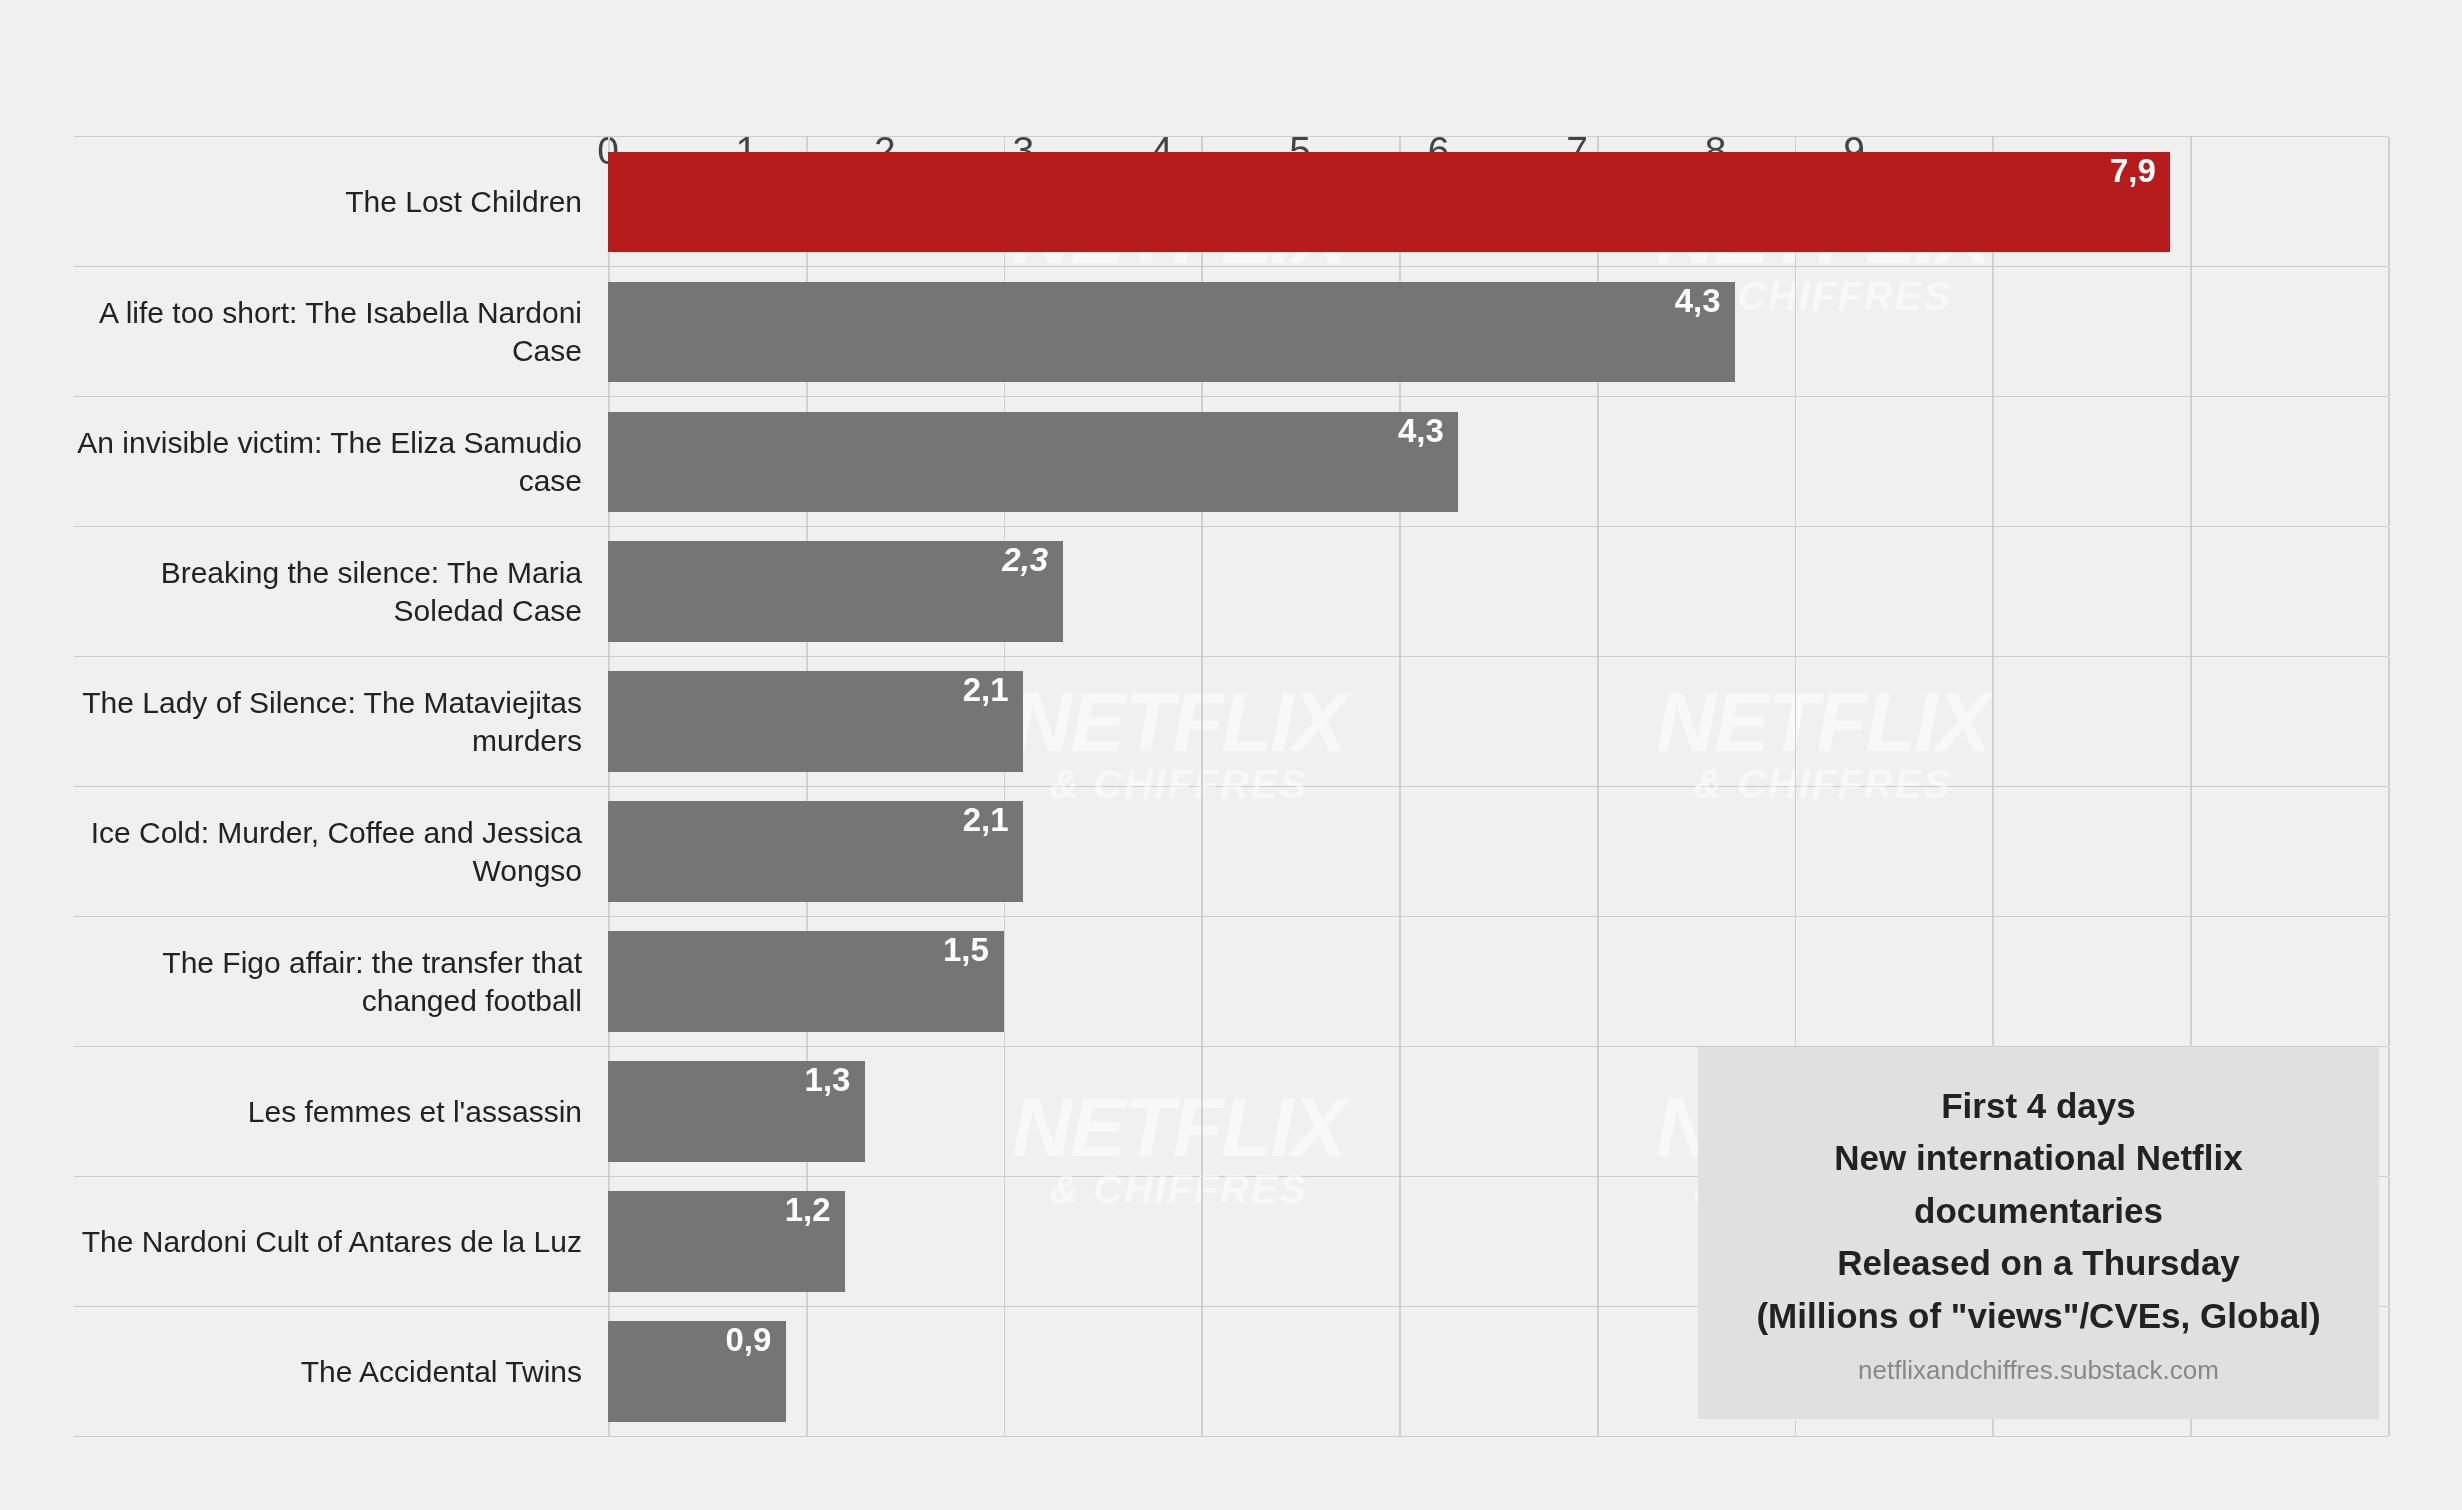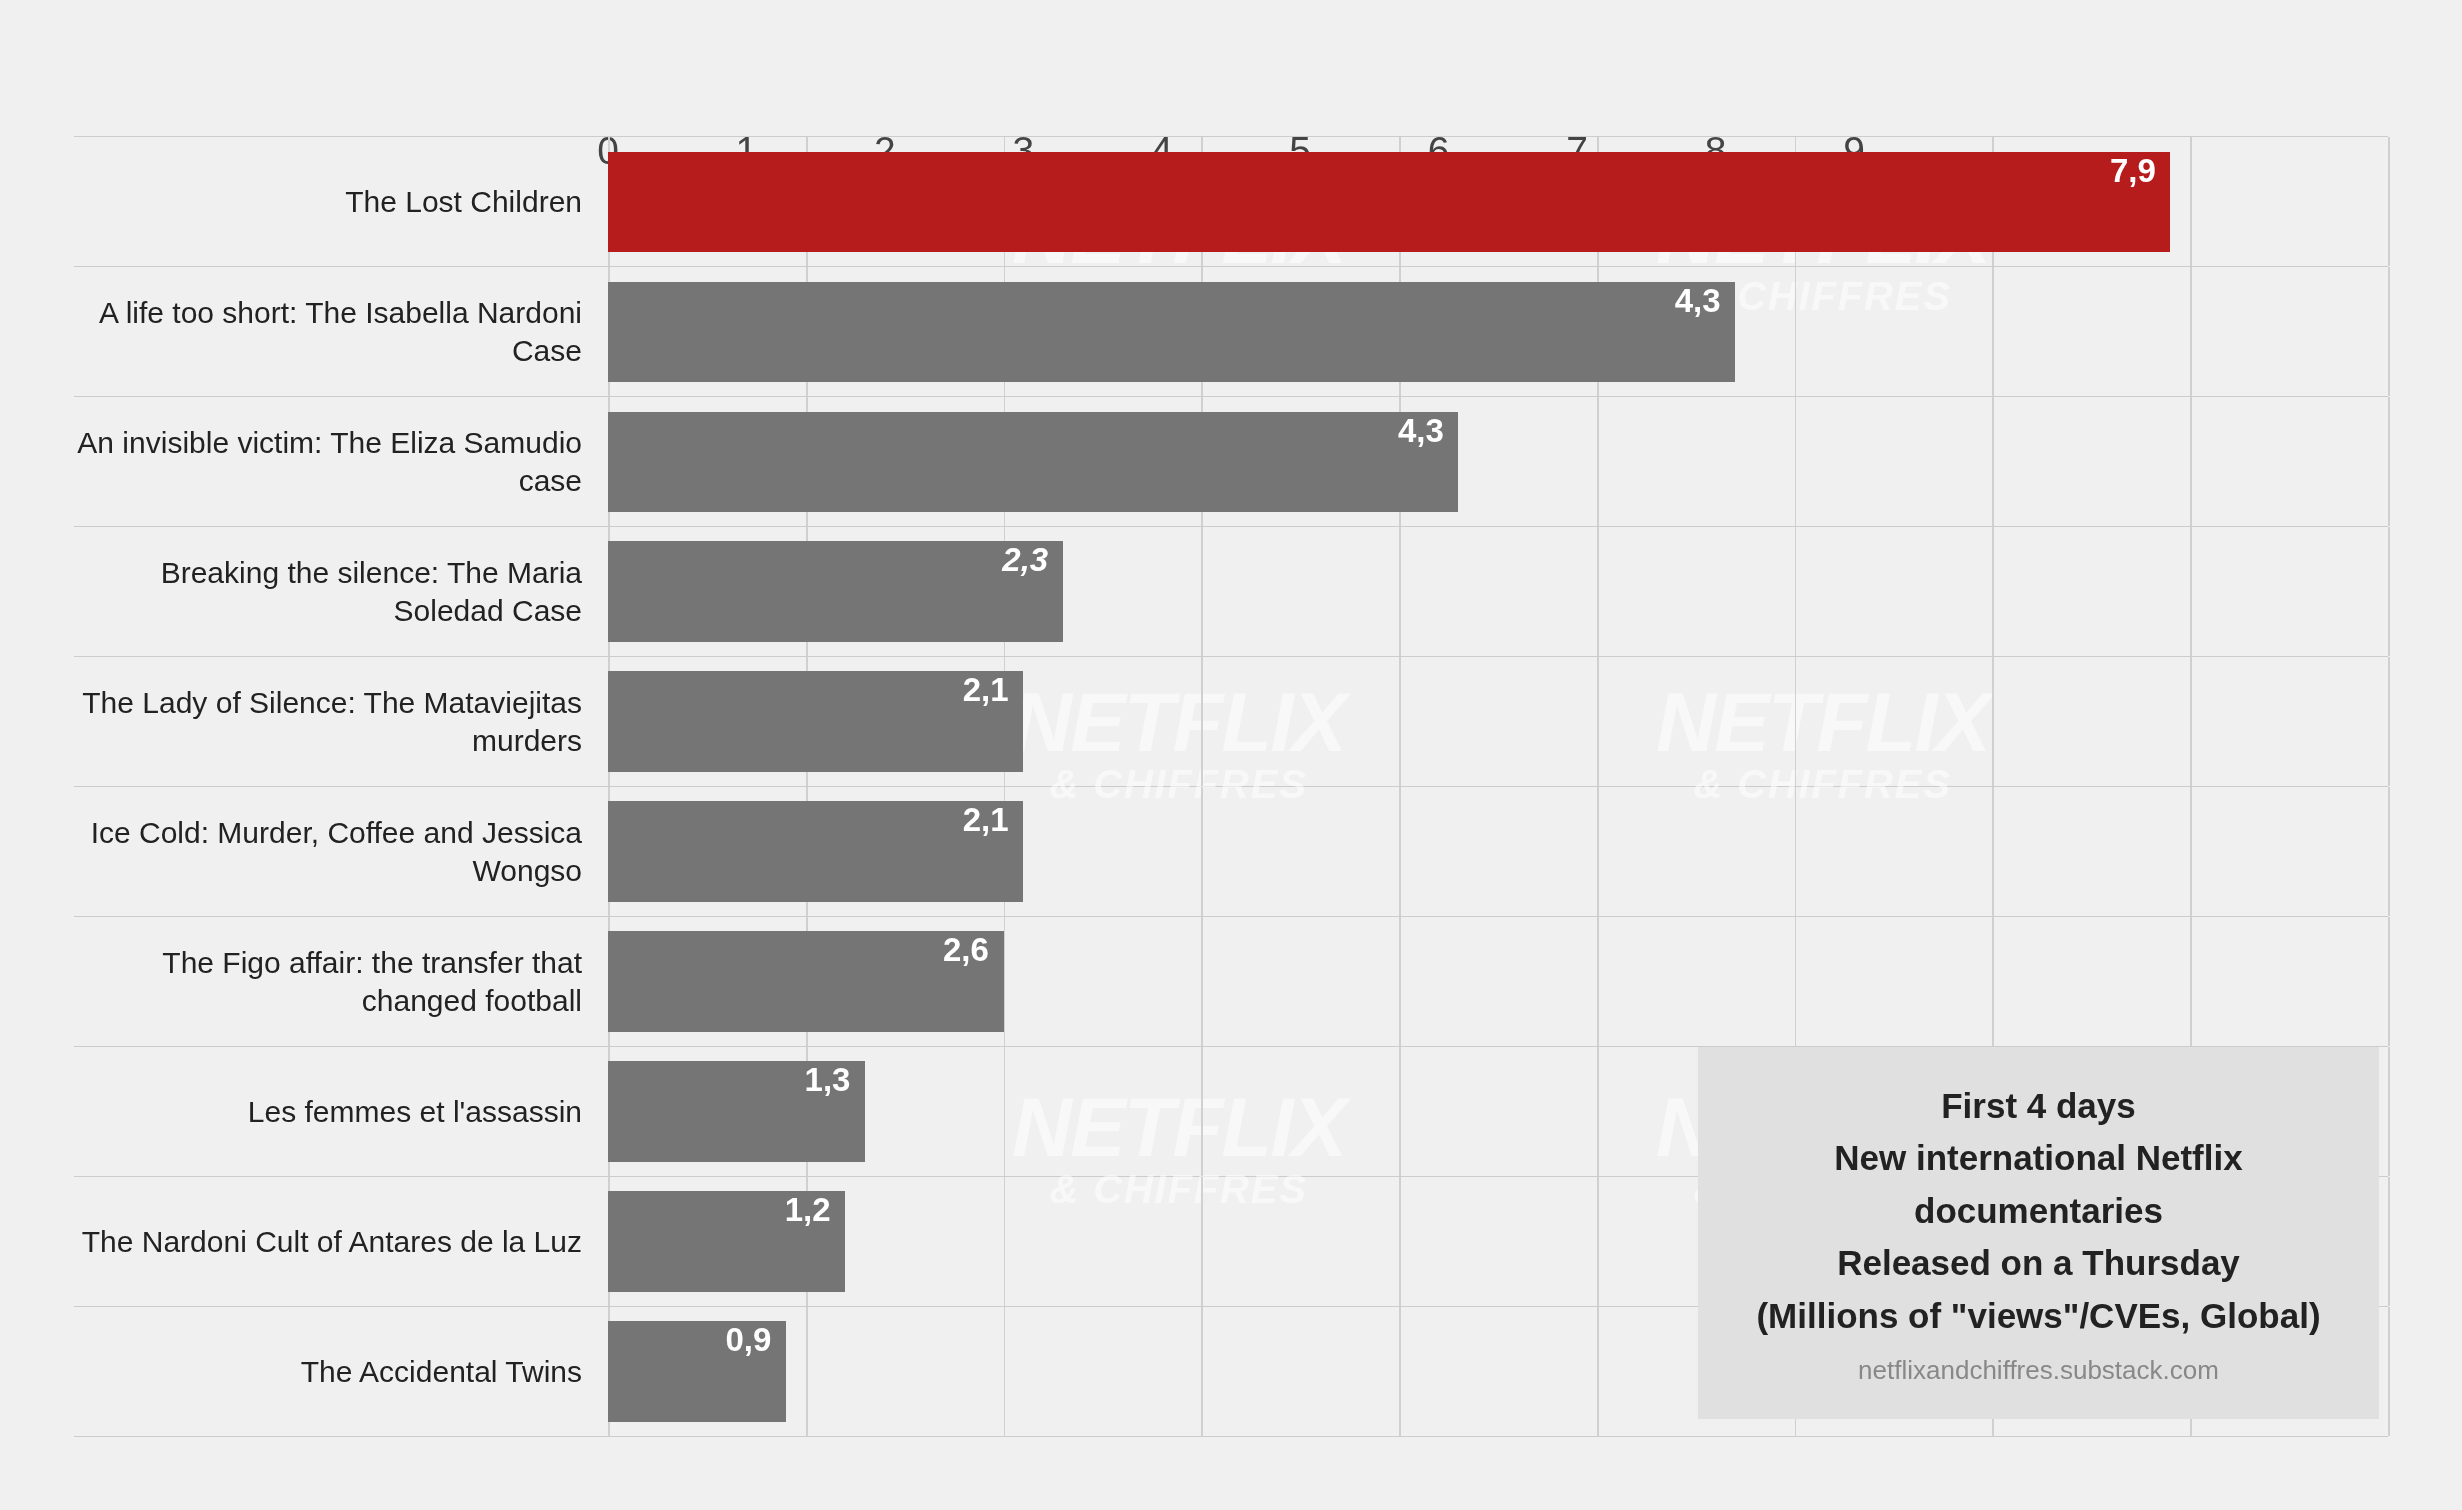--- a/index.html
+++ b/index.html
@@ -337,7 +337,7 @@
             <div class="grid-line" style="left: 88.8889%;"></div>
             <div class="grid-line" style="left: 100%;"></div>
             <div class="bar-fill gray" style="width: 22.2222%;">
-              <span class="bar-value">2,6</span>
+              <span class="bar-value">1,5</span>
             </div>
           </div>
         </div>

